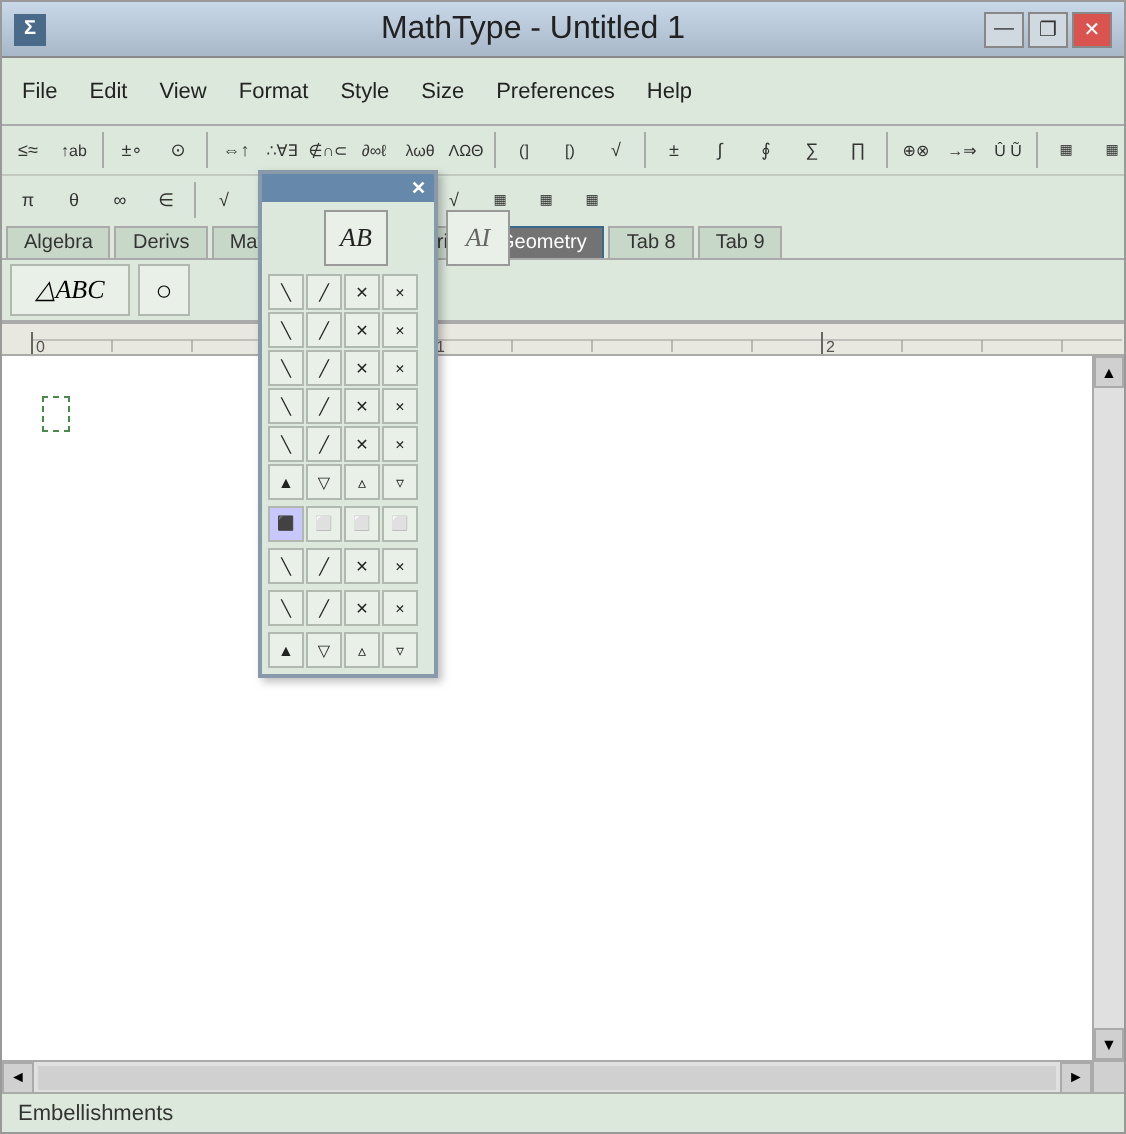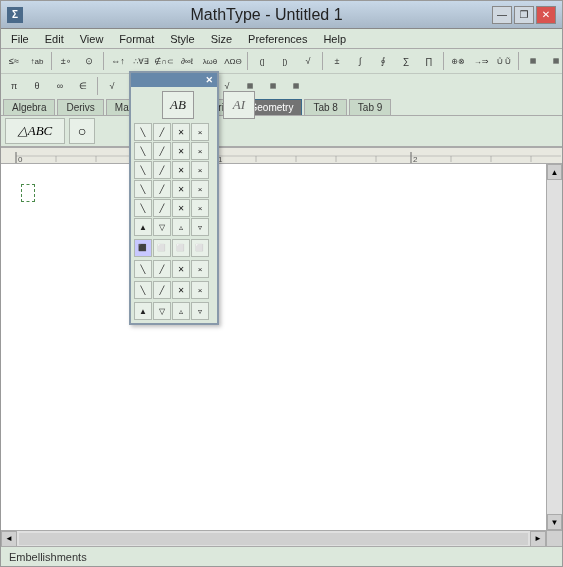--- a/index.html
+++ b/index.html
@@ -70,7 +70,7 @@
     }
     .menu-bar {
       background: #dce8dc;
-      height: 20px;
+      height: 34px;
       display: flex;
       align-items: center;
       border-bottom: 1px solid #aaa;

